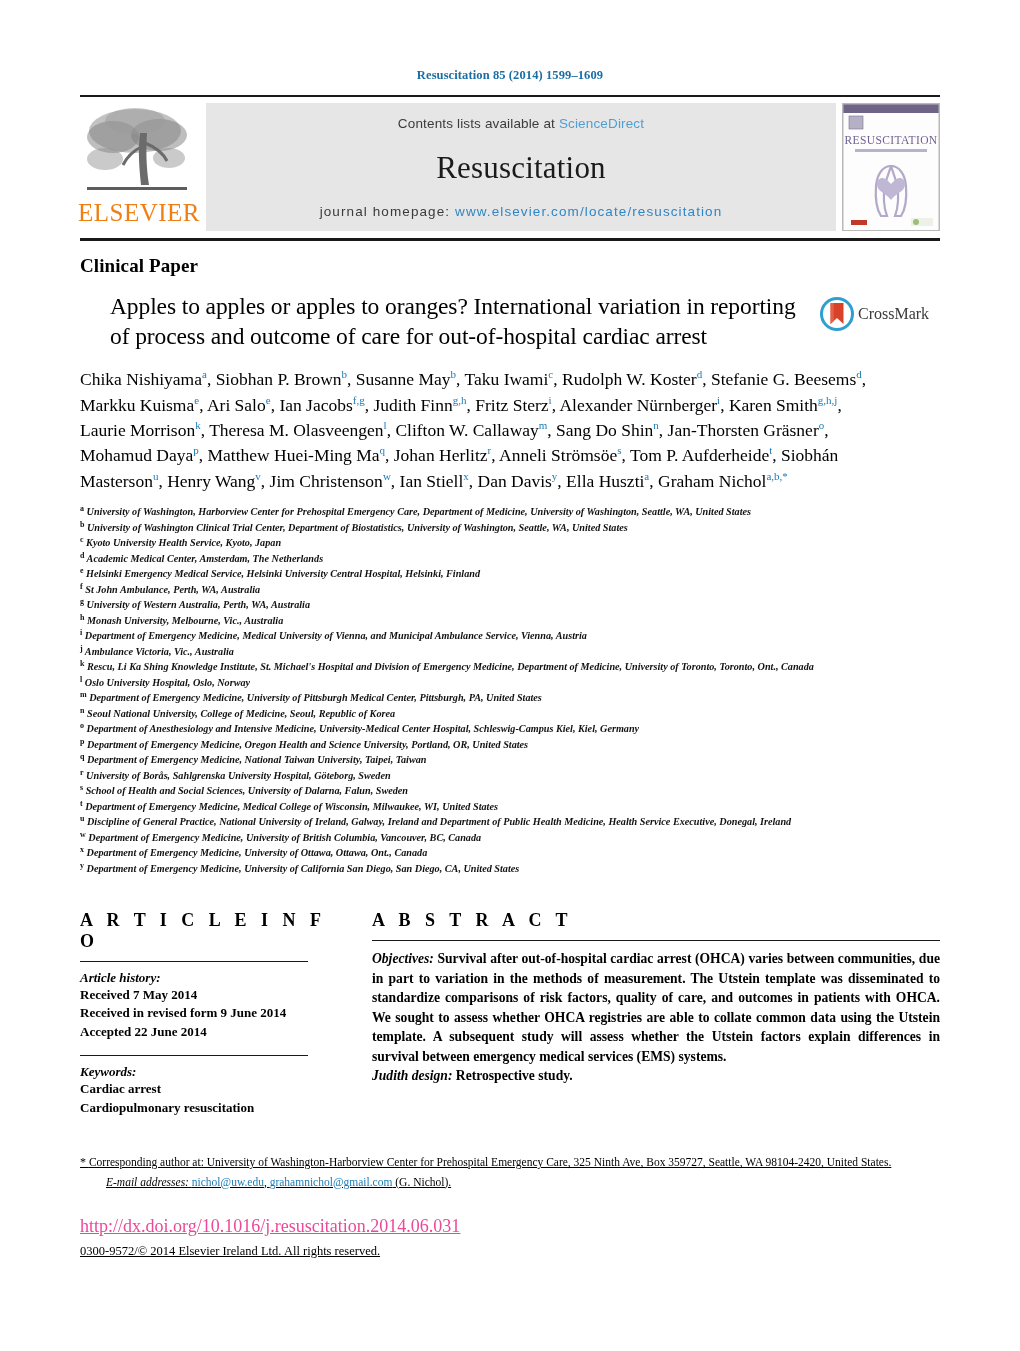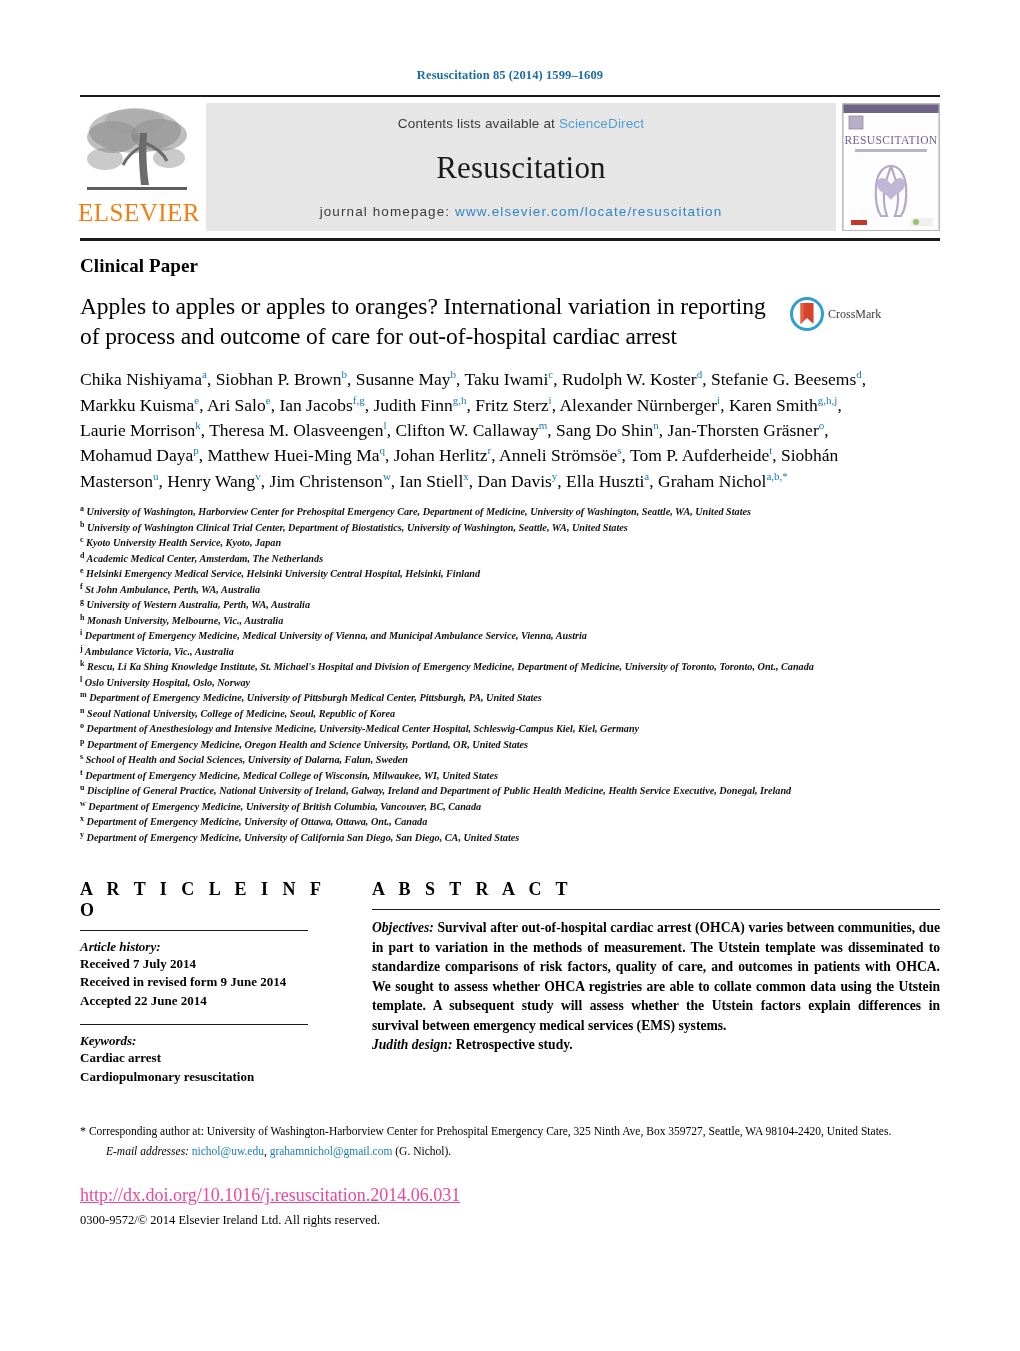--- a/index.html
+++ b/index.html
@@ -123,6 +123,7 @@
     display: flex;
     align-items: flex-start;
     margin-top: 14px;
+    margin-left: 30px;
   }
   .paper-title {
     flex: 1 1 auto;

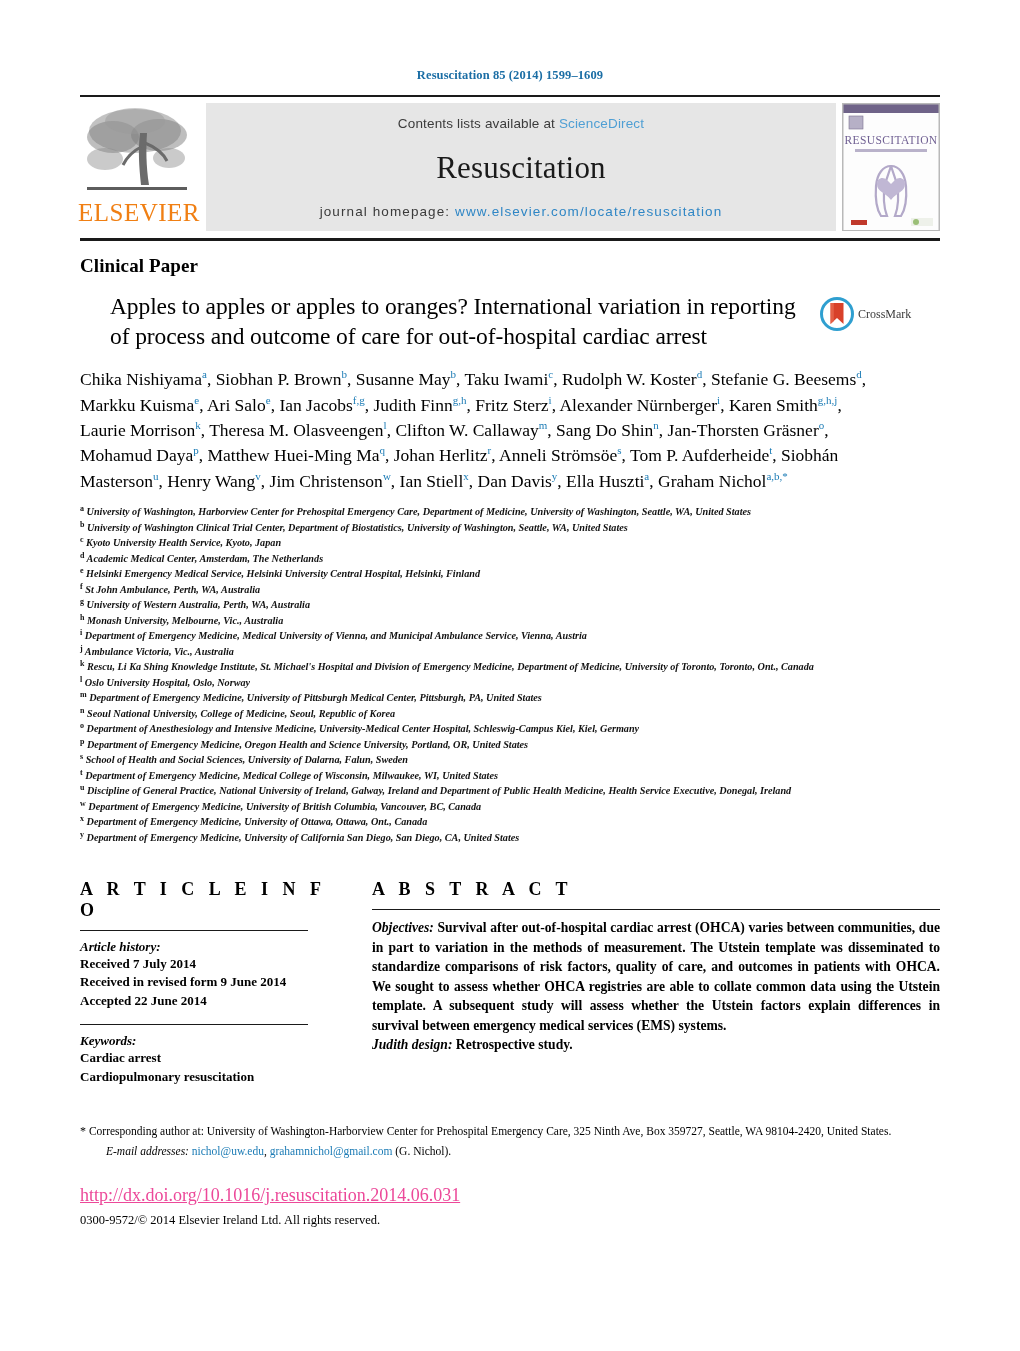--- a/index.html
+++ b/index.html
@@ -142,7 +142,7 @@
   }
   .crossmark-label {
     font-family: "Liberation Serif", serif;
-    font-size: 12px;
+    font-size: 16px;
     color: #3a3a3a;
     margin-left: 4px;
   }

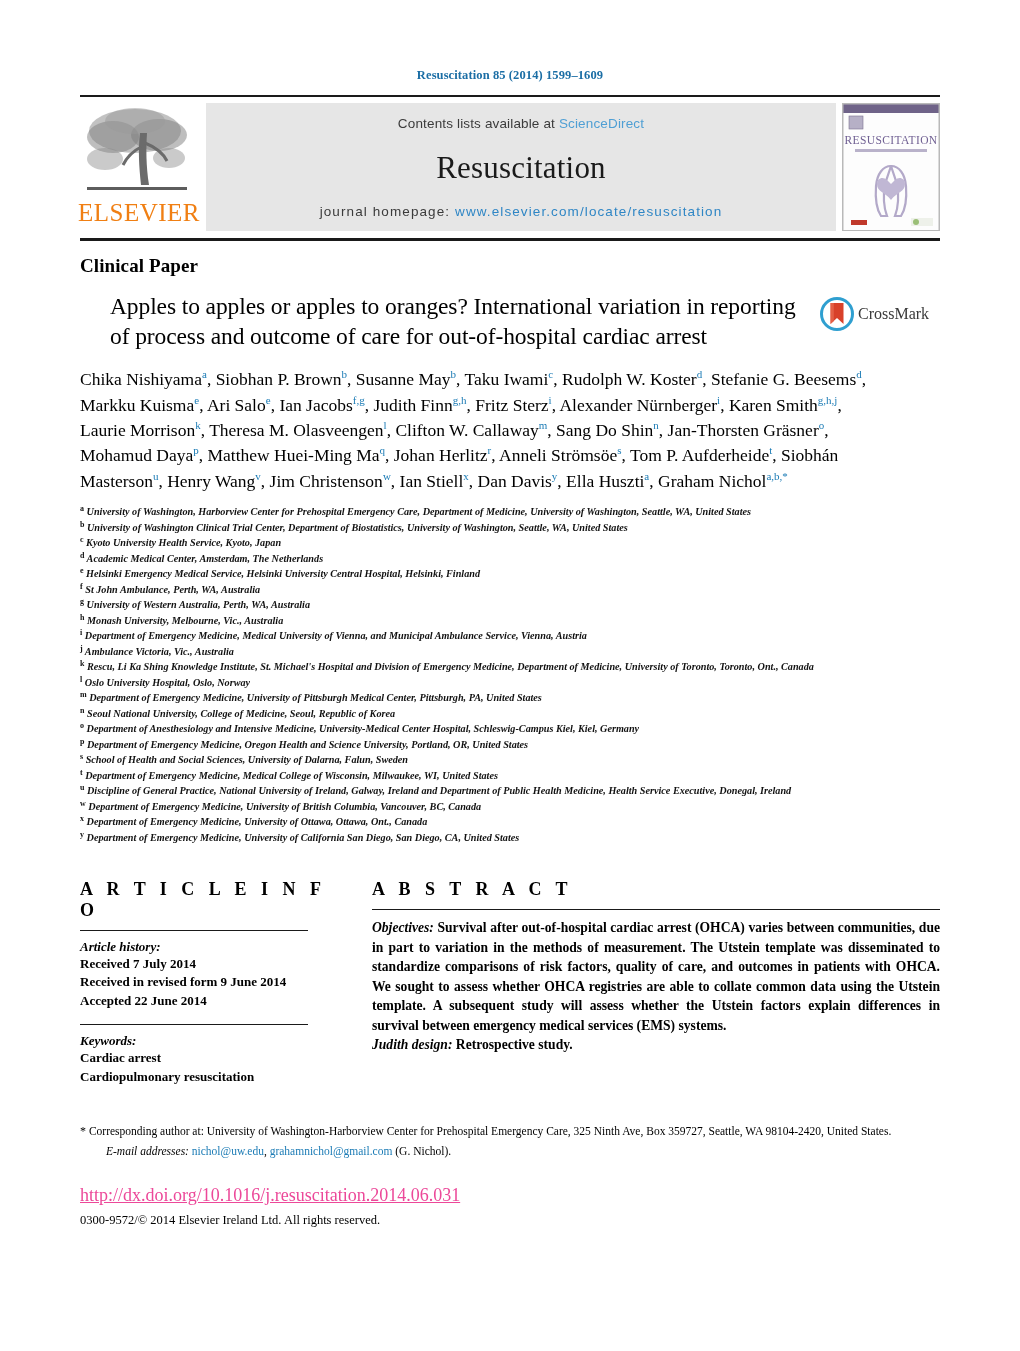--- a/index.html
+++ b/index.html
@@ -353,6 +353,7 @@
         <div class="aff"><sup>n</sup> Seoul National University, College of Medicine, Seoul, Republic of Korea</div>
         <div class="aff"><sup>o</sup> Department of Anesthesiology and Intensive Medicine, University-Medical Center Hospital, Schleswig-Campus Kiel, Kiel, Germany</div>
         <div class="aff"><sup>p</sup> Department of Emergency Medicine, Oregon Health and Science University, Portland, OR, United States</div>
+        <div class="aff"><sup>q</sup> Department of Emergency Medicine, National Taiwan University, Taipei, Taiwan</div>
         <div class="aff"><sup>s</sup> School of Health and Social Sciences, University of Dalarna, Falun, Sweden</div>
         <div class="aff"><sup>t</sup> Department of Emergency Medicine, Medical College of Wisconsin, Milwaukee, WI, United States</div>
         <div class="aff"><sup>u</sup> Discipline of General Practice, National University of Ireland, Galway, Ireland and Department of Public Health Medicine, Health Service Executive, Donegal, Ireland</div>

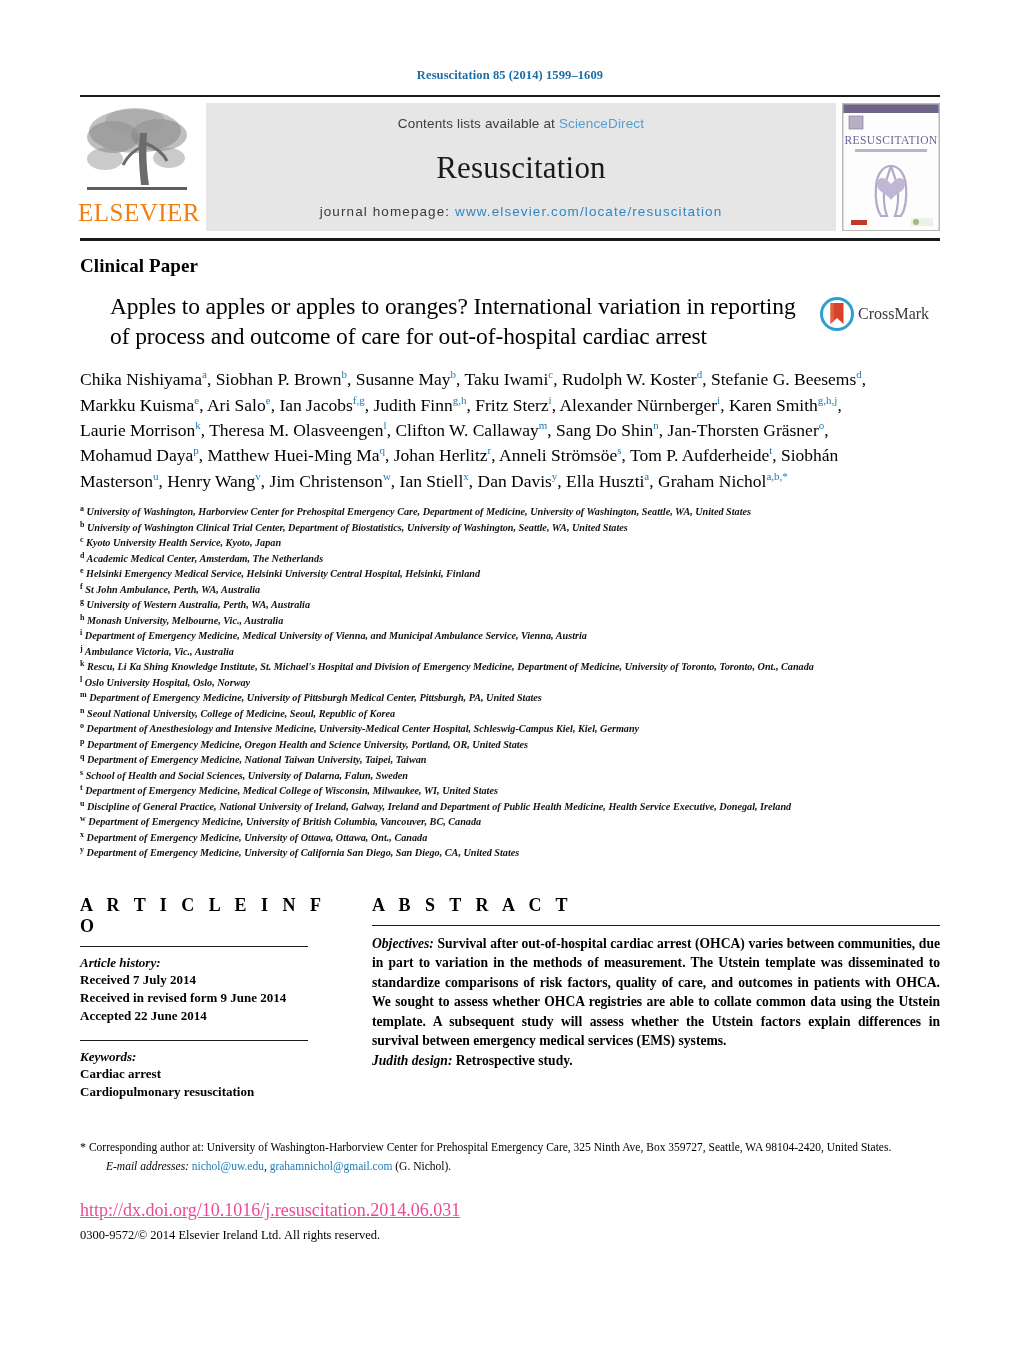--- a/index.html
+++ b/index.html
@@ -354,6 +354,7 @@
         <div class="aff"><sup>o</sup> Department of Anesthesiology and Intensive Medicine, University-Medical Center Hospital, Schleswig-Campus Kiel, Kiel, Germany</div>
         <div class="aff"><sup>p</sup> Department of Emergency Medicine, Oregon Health and Science University, Portland, OR, United States</div>
         <div class="aff"><sup>q</sup> Department of Emergency Medicine, National Taiwan University, Taipei, Taiwan</div>
+        <div class="aff"><sup>r</sup> University of Borås, Sahlgrenska University Hospital, Göteborg, Sweden</div>
         <div class="aff"><sup>s</sup> School of Health and Social Sciences, University of Dalarna, Falun, Sweden</div>
         <div class="aff"><sup>t</sup> Department of Emergency Medicine, Medical College of Wisconsin, Milwaukee, WI, United States</div>
         <div class="aff"><sup>u</sup> Discipline of General Practice, National University of Ireland, Galway, Ireland and Department of Public Health Medicine, Health Service Executive, Donegal, Ireland</div>

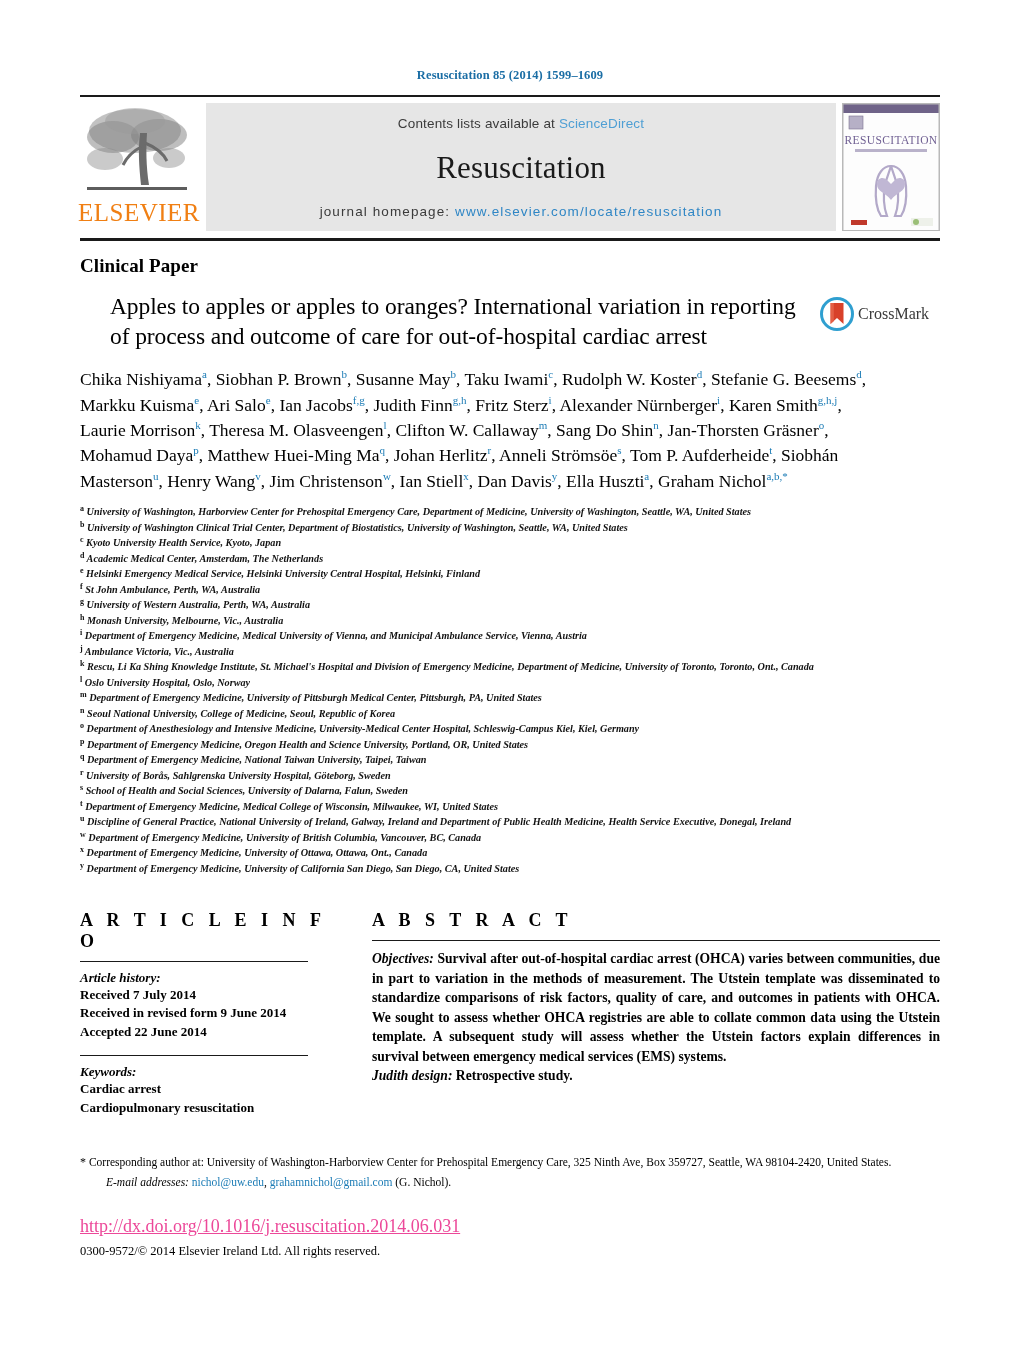--- a/index.html
+++ b/index.html
@@ -370,7 +370,7 @@
         <div class="sec-rule"></div>
         <div class="hist-label">Article history:</div>
         <div class="hist-block">
-            <div class="hist-line">Received 7 July 2014</div>
+            <div class="hist-line">Received 7 May 2014</div>
             <div class="hist-line">Received in revised form 9 June 2014</div>
             <div class="hist-line">Accepted 22 June 2014</div>
           </div>

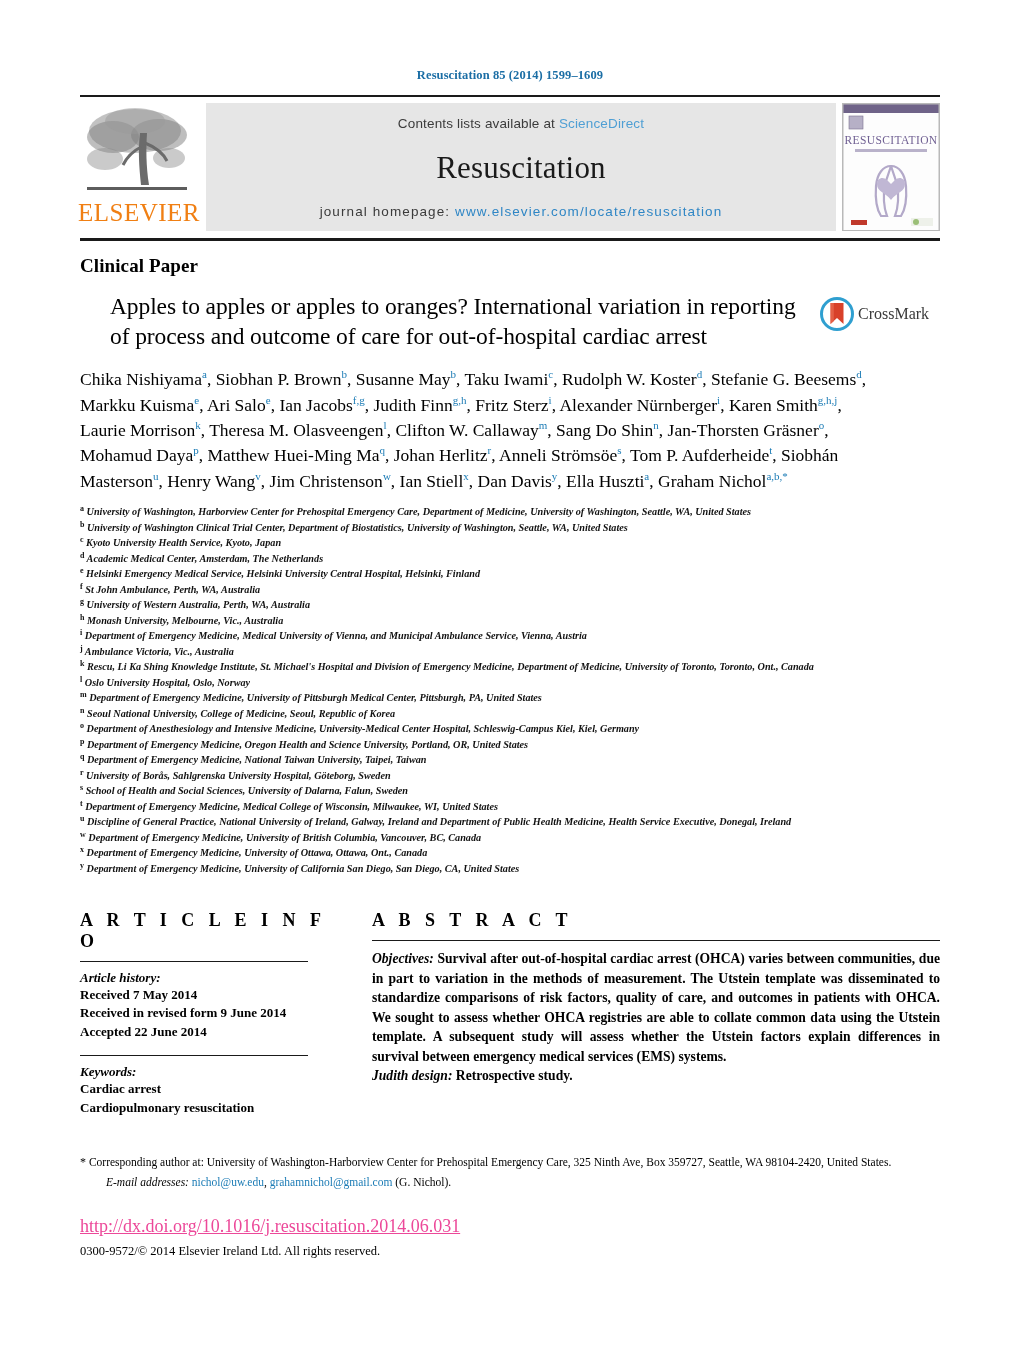--- a/index.html
+++ b/index.html
@@ -239,6 +239,7 @@
     font-size: 11.5px;
     line-height: 1.5;
     max-width: 860px;
+    text-decoration: underline;
   }
   .corr { text-indent: 0; }
   .corr .star { font-size: 12px; }

